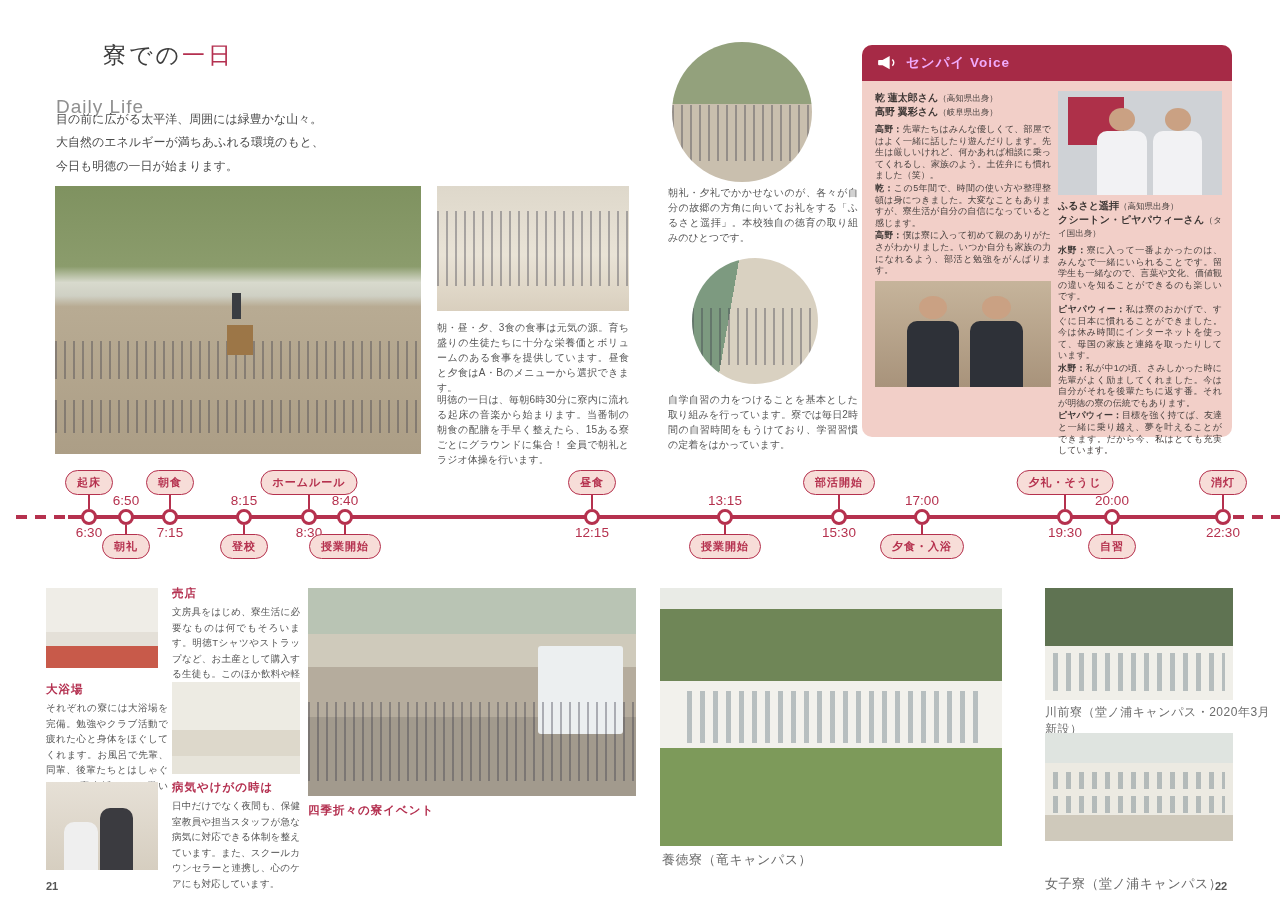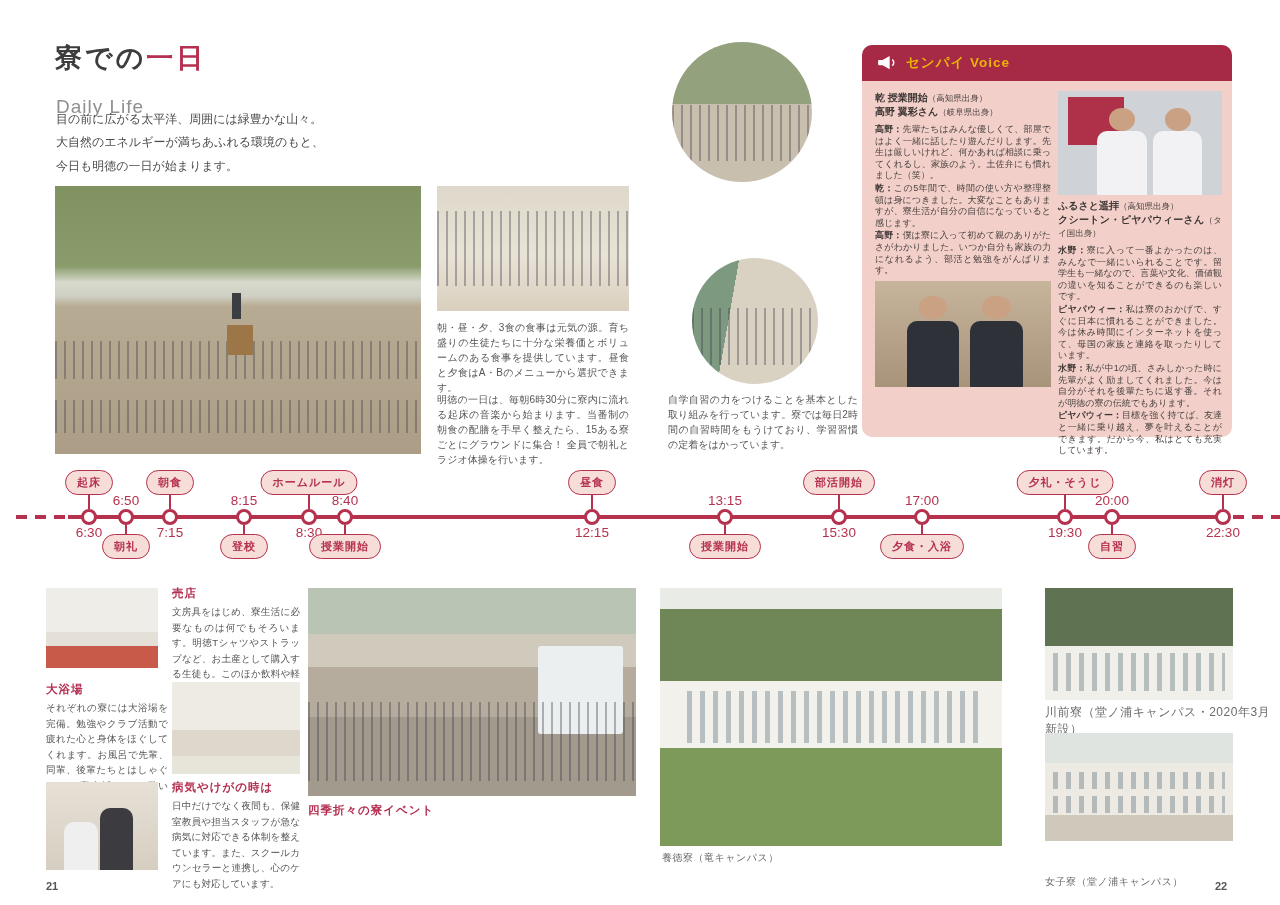--- a/index.html
+++ b/index.html
@@ -7,7 +7,7 @@
         font-family:"Liberation Sans","DejaVu Sans",sans-serif;color:#4b4b4b;overflow:hidden;}
   .abs{position:absolute;}
   
-  .title{font-size:27px;font-weight:bold;color:#3d3d3d;letter-spacing:3px;}
+  .title{font-size:23px;font-weight:normal;color:#3d3d3d;letter-spacing:3px;margin-left:48px;}
   .title .red{color:#b43050;}
   .subtitle{font-size:19px;color:#8f8f8f;letter-spacing:1px;}
   .intro{font-size:12px;line-height:1.95;color:#4b4b4b;white-space:pre-line;}

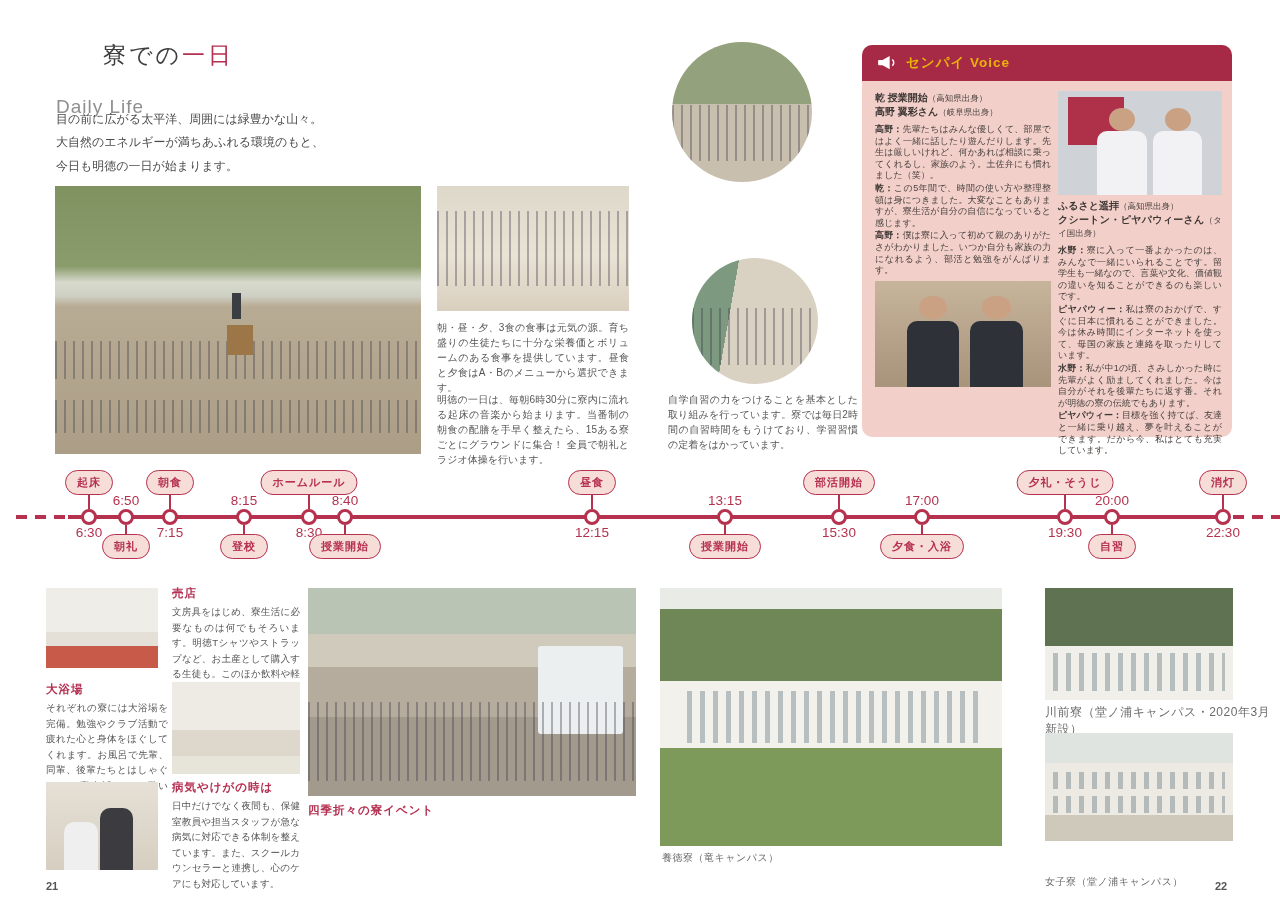--- a/index.html
+++ b/index.html
@@ -38,7 +38,7 @@
   .voice{background:#f2cfc8;border-radius:10px;}
   .voice-head{position:absolute;left:0;top:0;width:100%;height:36px;background:#a62a46;border-radius:10px 10px 0 0;
               display:flex;align-items:center;gap:8px;padding-left:14px;box-sizing:border-box;}
-  .voice-head span{color:#eab308;font-size:13.5px;font-weight:bold;letter-spacing:1px;}
+  .voice-head span{color:#f0abfc;font-size:13.5px;font-weight:bold;letter-spacing:1px;}
   .vcol{position:absolute;top:46px;font-size:9px;line-height:11.6px;text-align:justify;color:#4a4341;}
   .vnames{margin-bottom:5px;line-height:13px;}
   .vnames b{font-size:10px;color:#3c3634;}

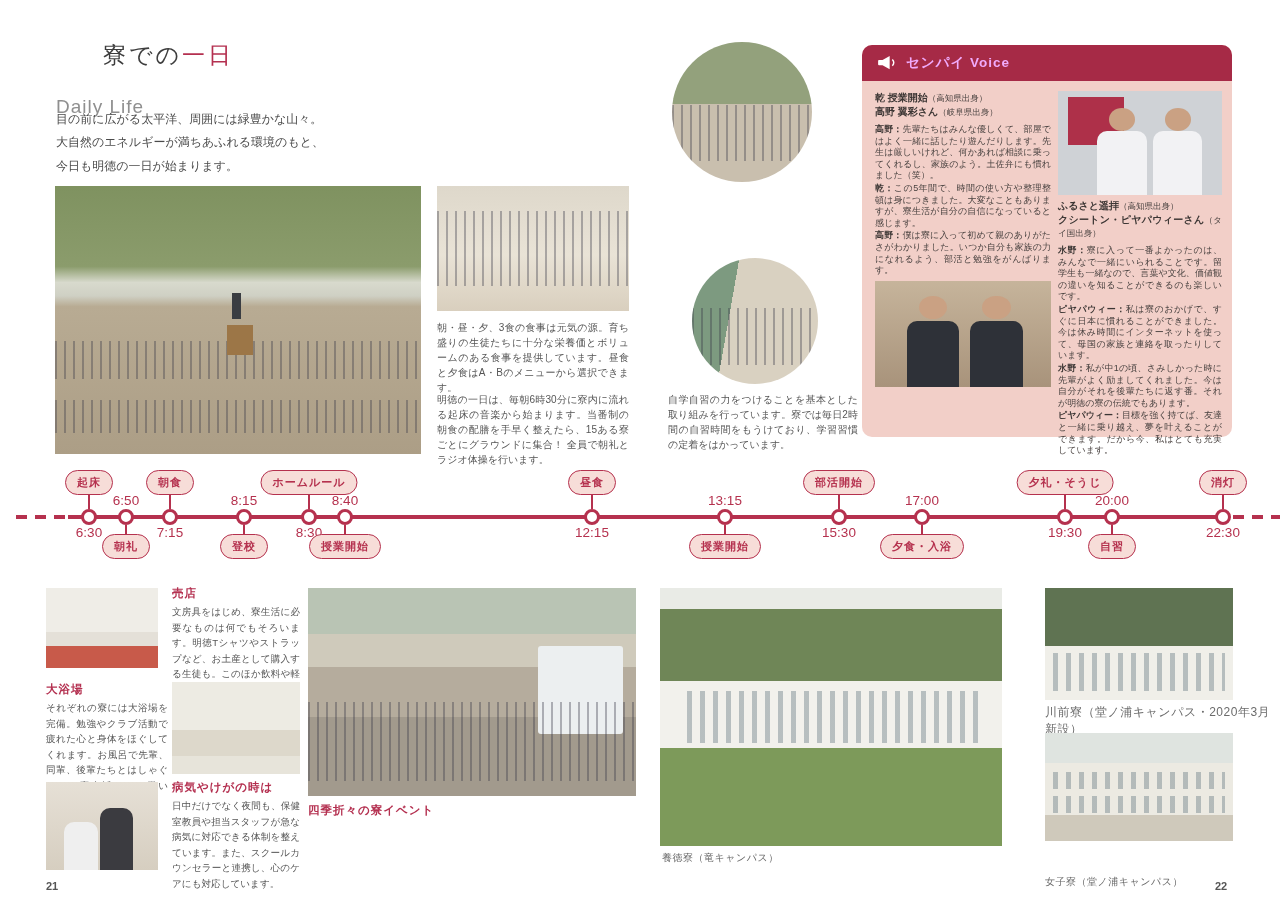--- a/index.html
+++ b/index.html
@@ -115,7 +115,7 @@
 
     <div class="vcol" style="left:13px;width:176px;">
       <div class="vnames">
-        <b>乾 授業開始</b><i>（高知県出身）</i><br>
+        <b>乾 蓮太郎さん</b><i>（高知県出身）</i><br>
         <b>高野 翼彩さん</b><i>（岐阜県出身）</i>
       </div>
       <p><b>高野：</b><span>先輩たちはみんな優しくて、部屋ではよく一緒に話したり遊んだりします。先生は厳しいけれど、何かあれば相談に乗ってくれるし、家族のよう。土佐弁にも慣れました（笑）。</span></p>

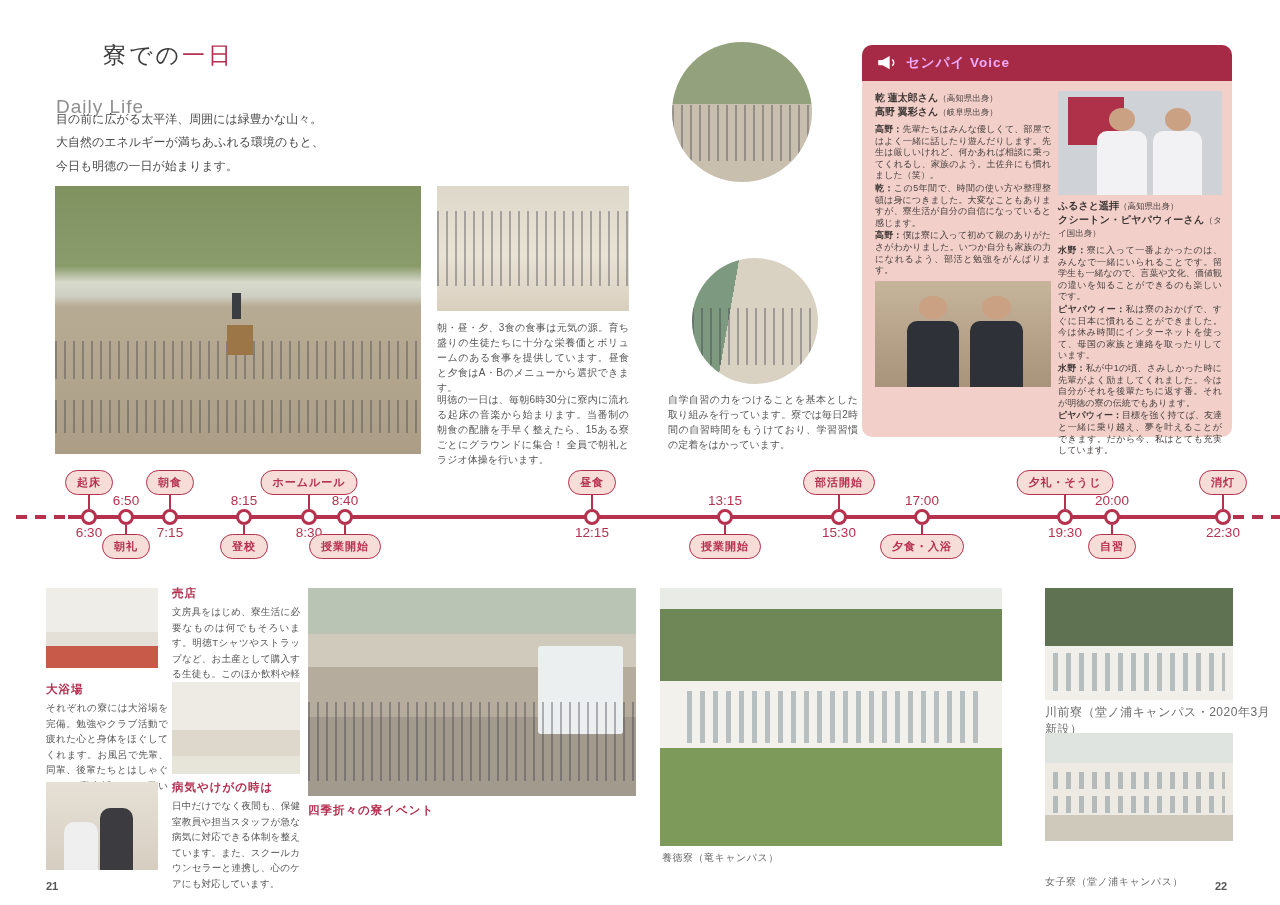--- a/index.html
+++ b/index.html
@@ -99,6 +99,7 @@
   <div class="ph circle" id="ph-walk" style="left:672px;top:42px;width:140px;height:140px;">
     <div class="crowd" style="top:45%;height:40%;"></div>
   </div>
+  <div class="abs cap" style="left:668px;top:185px;width:190px;">朝礼・夕礼でかかせないのが、各々が自分の故郷の方角に向いてお礼をする「ふるさと遥拝」。本校独自の徳育の取り組みのひとつです。</div>
   <div class="ph circle" id="ph-class" style="left:692px;top:258px;width:126px;height:126px;">
     <div class="crowd" style="top:40%;height:45%;"></div>
   </div>

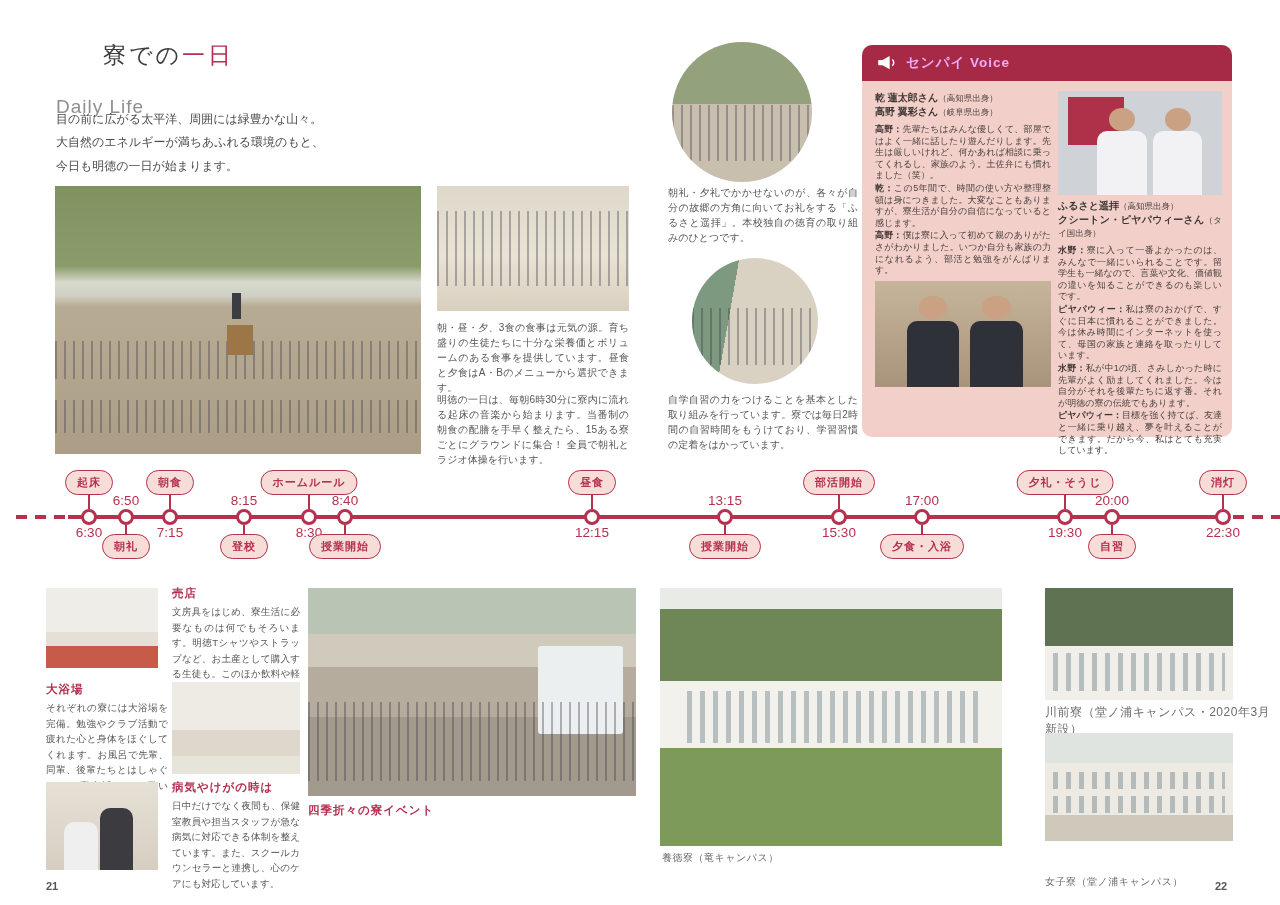--- a/index.html
+++ b/index.html
@@ -69,7 +69,7 @@
   .cap{font-size:10px;line-height:15px;color:#555;text-align:justify;}
   .sec-h{font-size:11.5px;font-weight:bold;color:#b43050;letter-spacing:1px;}
   .sec-t{font-size:9.6px;line-height:15.6px;color:#555;text-align:justify;}
-  .bcap{font-size:10px;color:#6b6b6b;letter-spacing:.5px;}
+  .bcap{font-size:13px;color:#6b6b6b;letter-spacing:.5px;}
   .pnum{font-size:11px;font-weight:bold;color:#555;}
 </style>
 </head>

